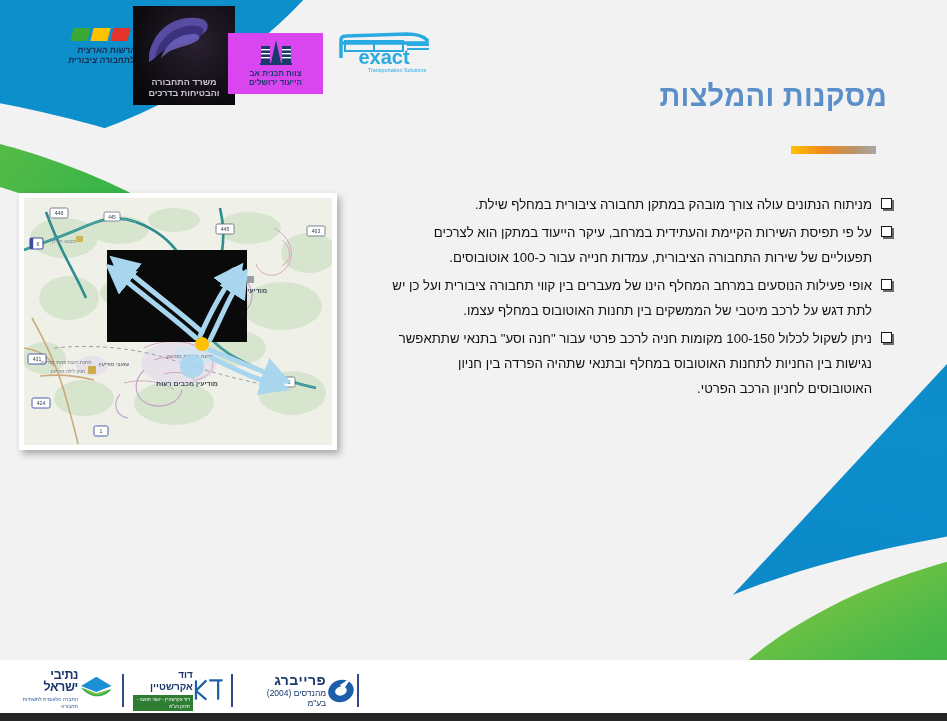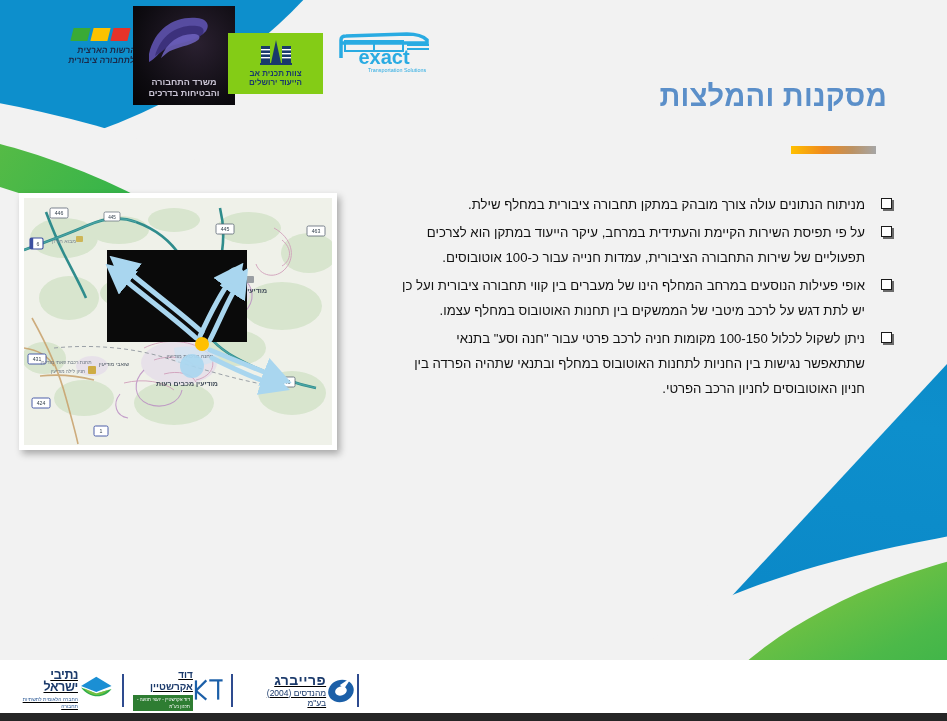--- a/index.html
+++ b/index.html
@@ -82,7 +82,7 @@
     direction:rtl;text-align:center;font-weight:bold;}
 
   .logo-jta{position:absolute;left:228px;top:33px;width:95px;height:61px;
-    background:#84cc16;display:flex;flex-direction:column;align-items:center;
+    background:#d946ef;display:flex;flex-direction:column;align-items:center;
     justify-content:center;}
   .logo-jta .mark{width:34px;height:26px;margin-bottom:3px;}
   .logo-jta .jtxt{font-size:8px;line-height:9.5px;color:#1a3a6b;direction:rtl;

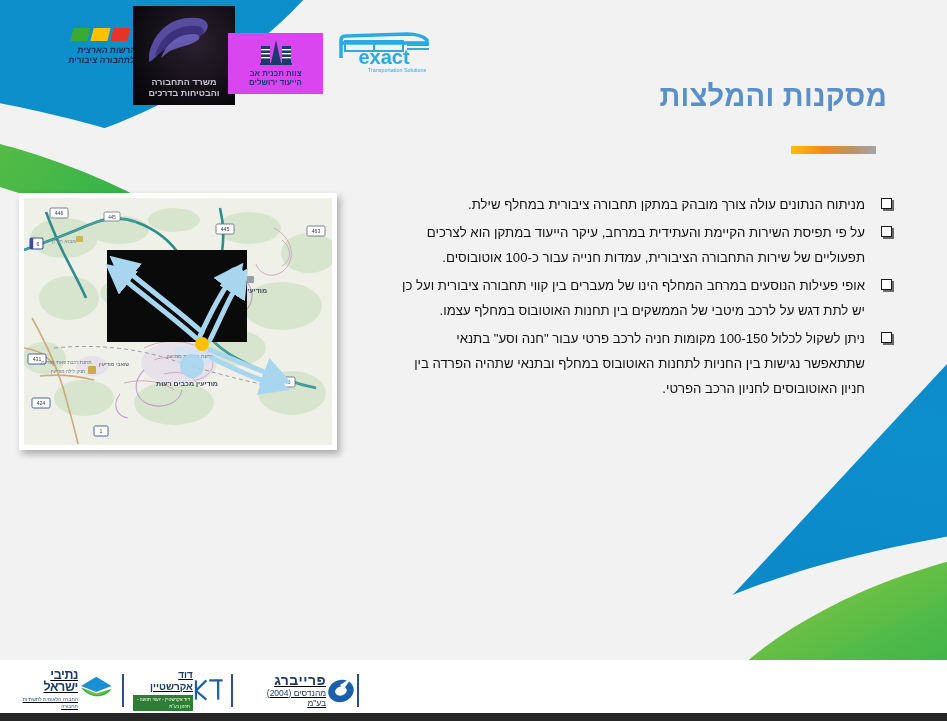--- a/index.html
+++ b/index.html
@@ -107,7 +107,7 @@
     direction:rtl;text-align:right;
   }
   .bullet{
-    display:flex;align-items:flex-start;gap:16px;
+    display:flex;align-items:flex-start;gap:9px;
     margin-bottom:3px;
     justify-content:center;
   }

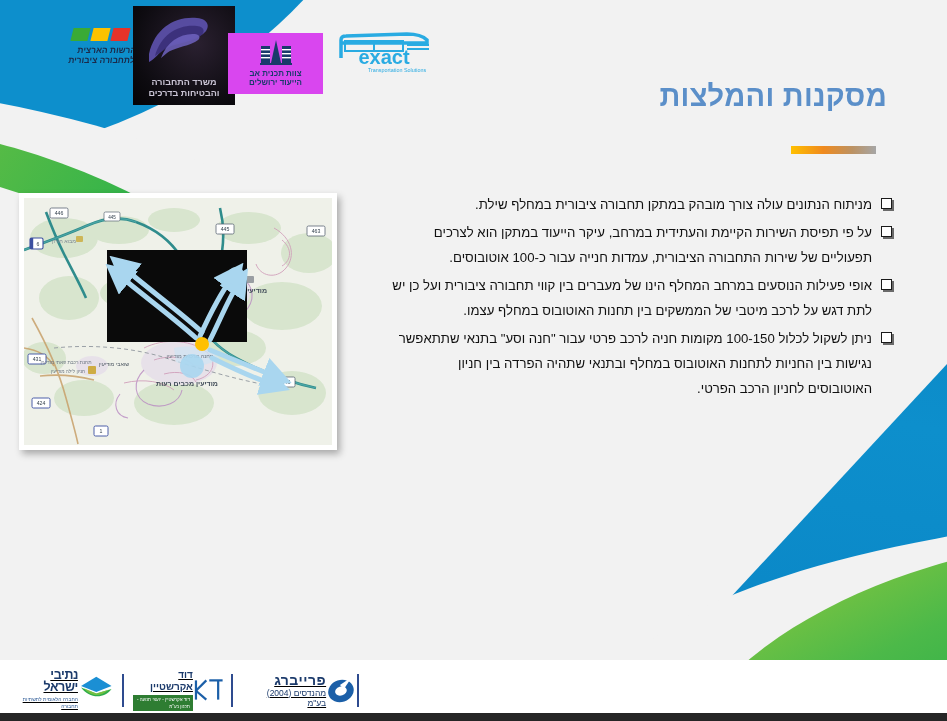--- a/index.html
+++ b/index.html
@@ -136,7 +136,7 @@
   .map-arrows{position:absolute;inset:0;}
 
   
-  .f-logo{position:absolute;bottom:12px;display:flex;align-items:center;text-decoration:underline;}
+  .f-logo{position:absolute;bottom:12px;display:flex;align-items:center;}
   .f-sep{position:absolute;bottom:14px;width:2px;height:33px;background:#2e4b8f;}
 
   .fl-netivei{left:22px;width:95px;height:40px;}

